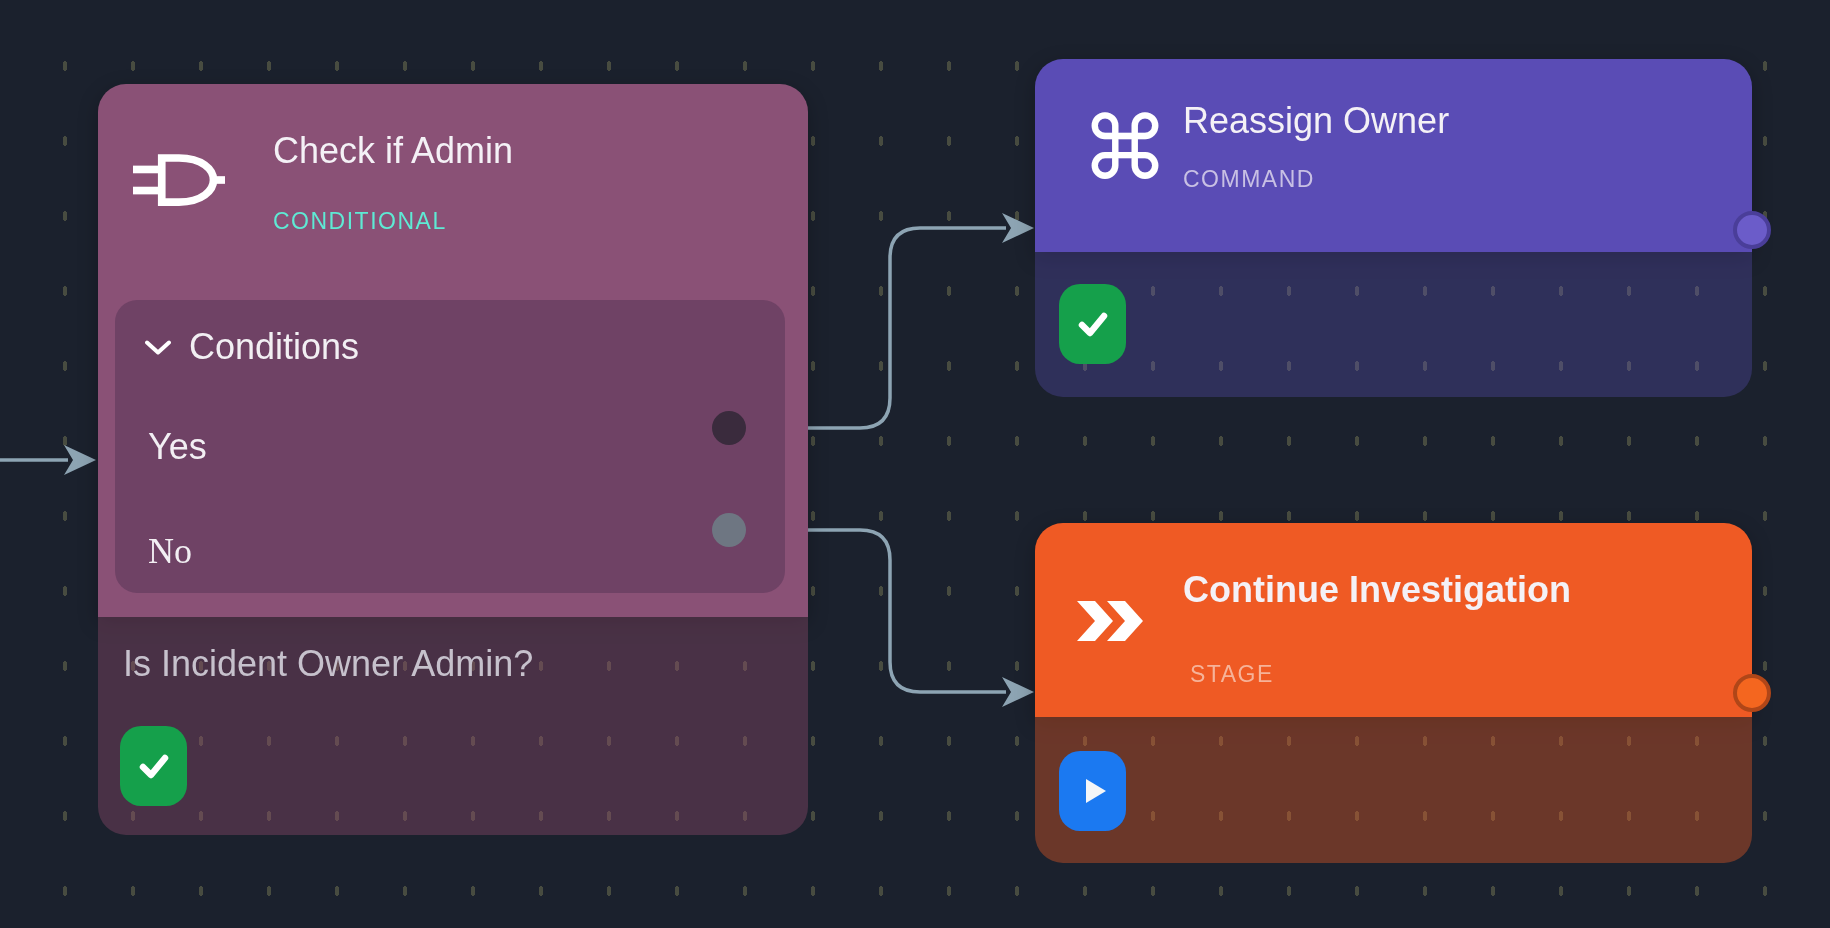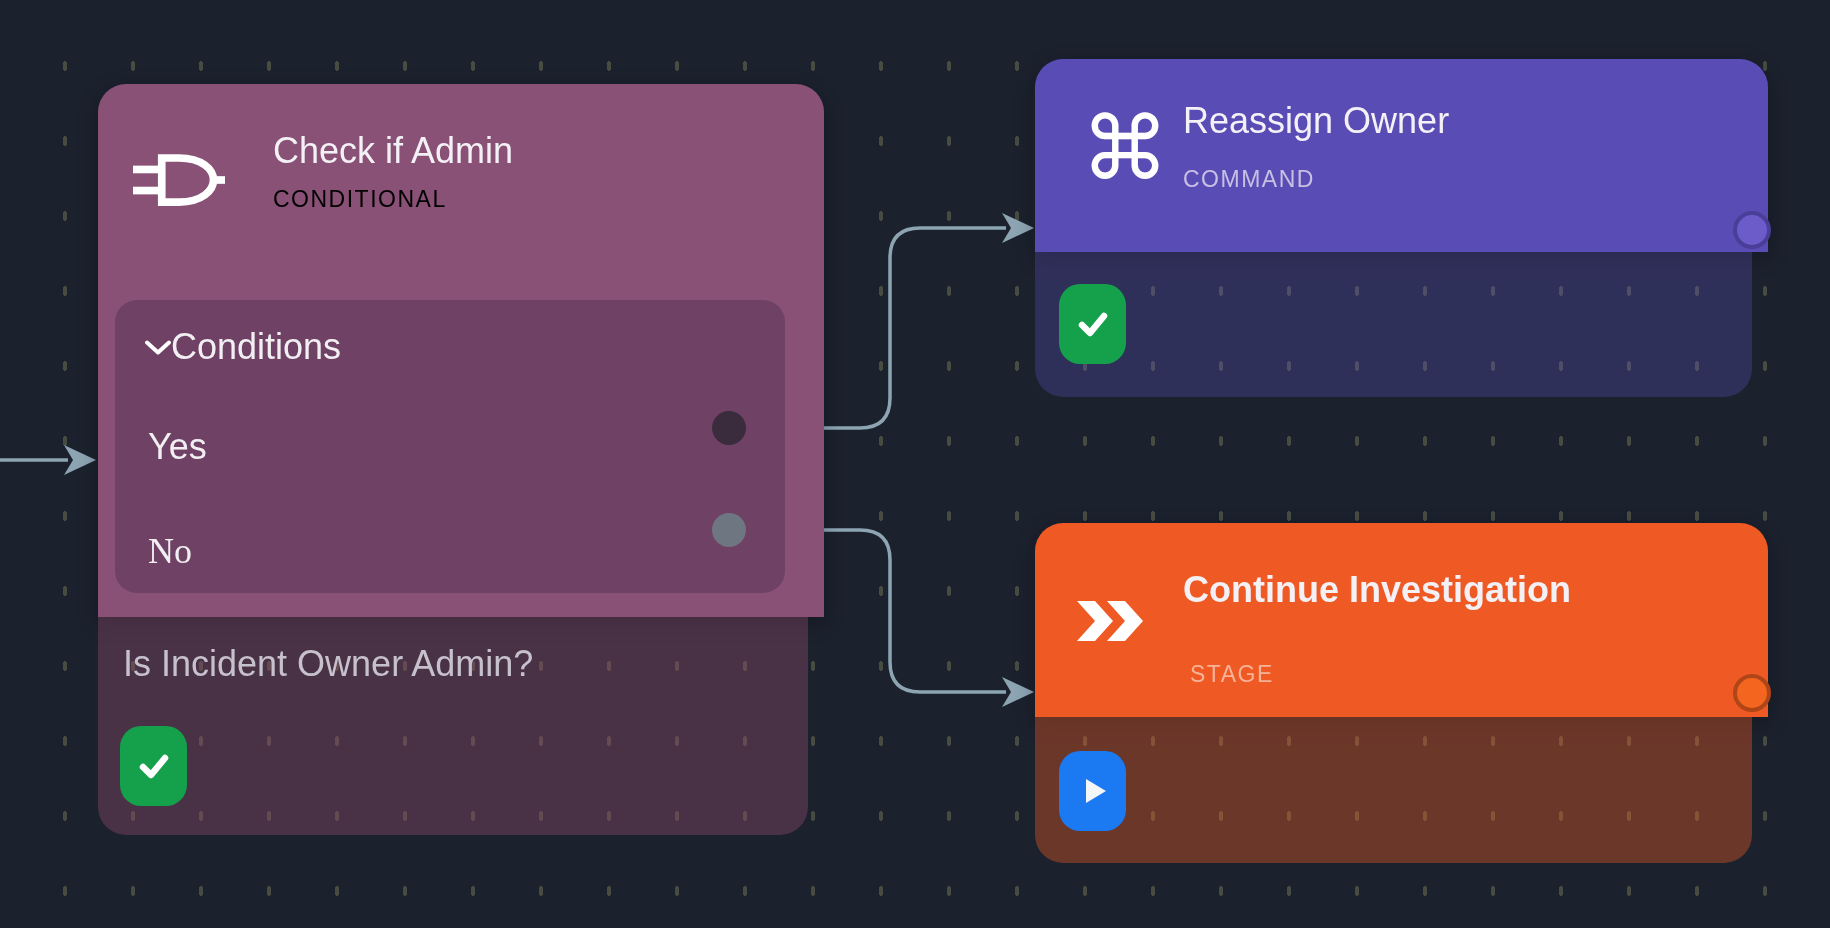--- a/index.html
+++ b/index.html
@@ -11,7 +11,7 @@
     background-size:68px 75px;background-position:31px 29px;}
   svg.edges{position:absolute;left:0;top:0;z-index:1;}
   .node{position:absolute;z-index:2;}
-  .hdr{position:absolute;box-shadow:0 6px 20px rgba(0,0,0,0.25);padding-left:16px;}
+  .hdr{position:absolute;box-shadow:0 6px 20px rgba(0,0,0,0.25);}
   .body-sec{position:absolute;}
   .title{position:absolute;font-size:36px;font-weight:400;color:#f4f1f6;white-space:nowrap;}
   .typelbl{position:absolute;font-size:23px;font-weight:400;letter-spacing:1.5px;white-space:nowrap;}

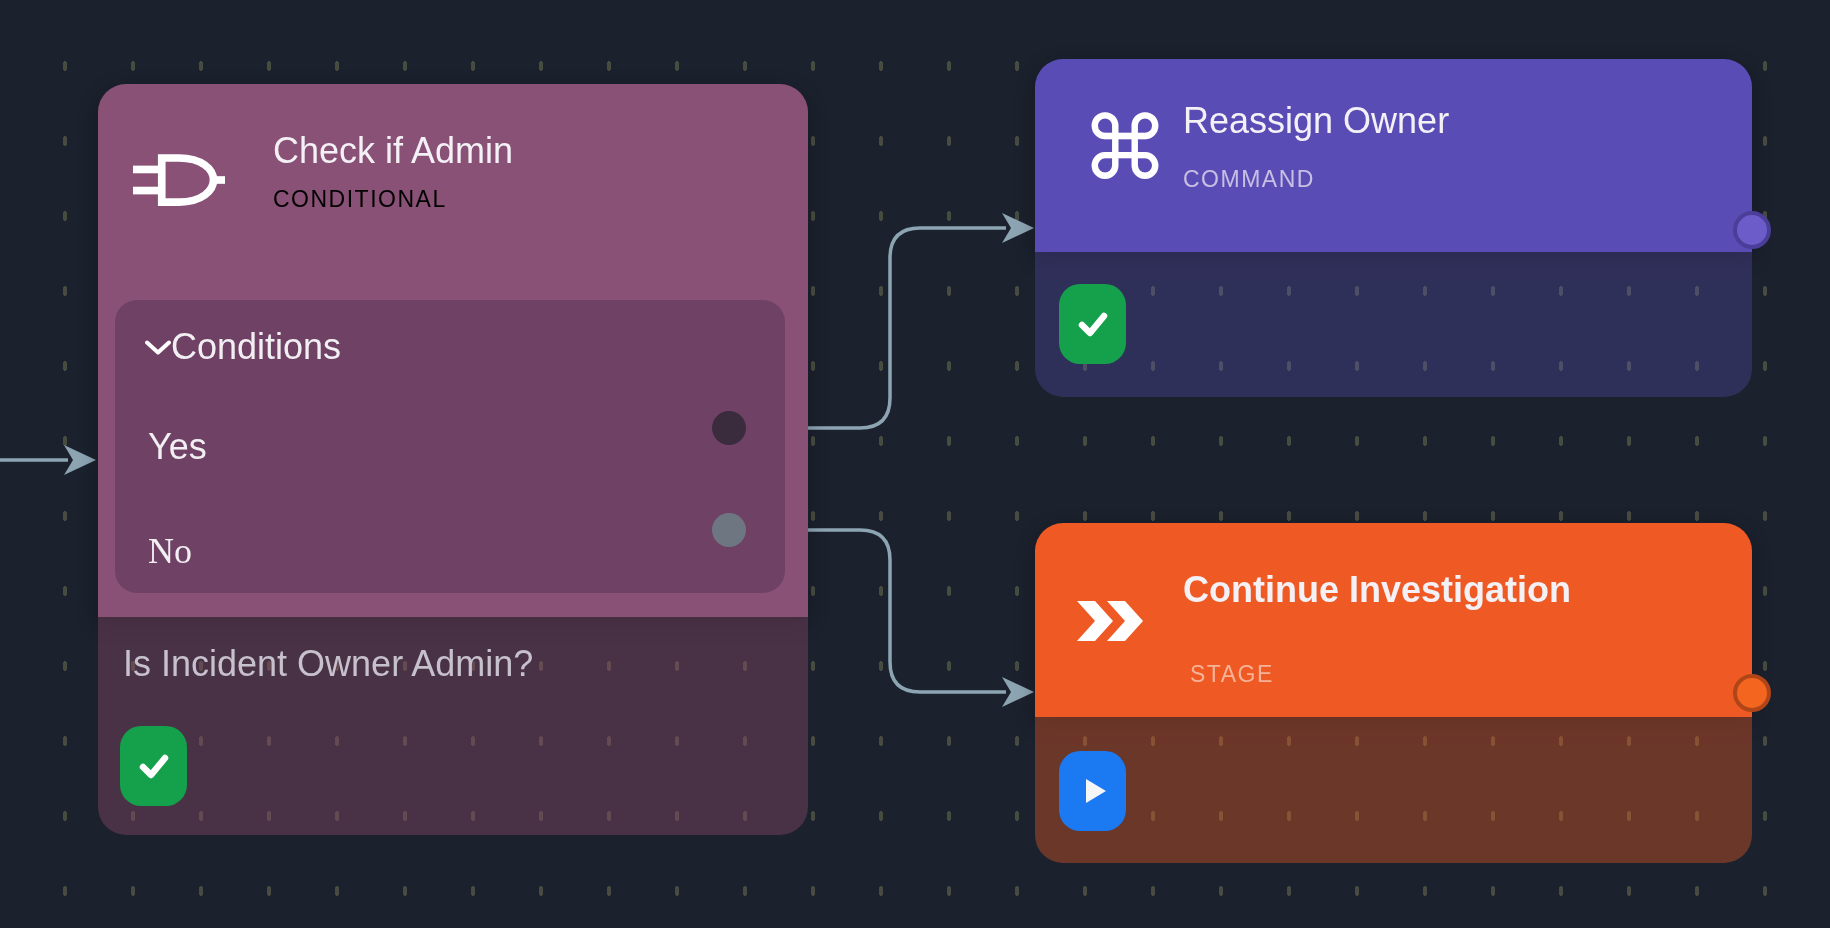--- a/index.html
+++ b/index.html
@@ -67,7 +67,7 @@
         </g>
       </svg>
       <div class="title" style="left:175px;top:46px;">Check if Admin</div>
-      <div class="typelbl" style="left:175px;top:102px;color:#000000;">CONDITIONAL</div>
+      <div class="typelbl" style="left:175px;top:124px;color:#5eead4;">CONDITIONAL</div>
 
       <div class="n1-panel">
         <div class="cond-row">

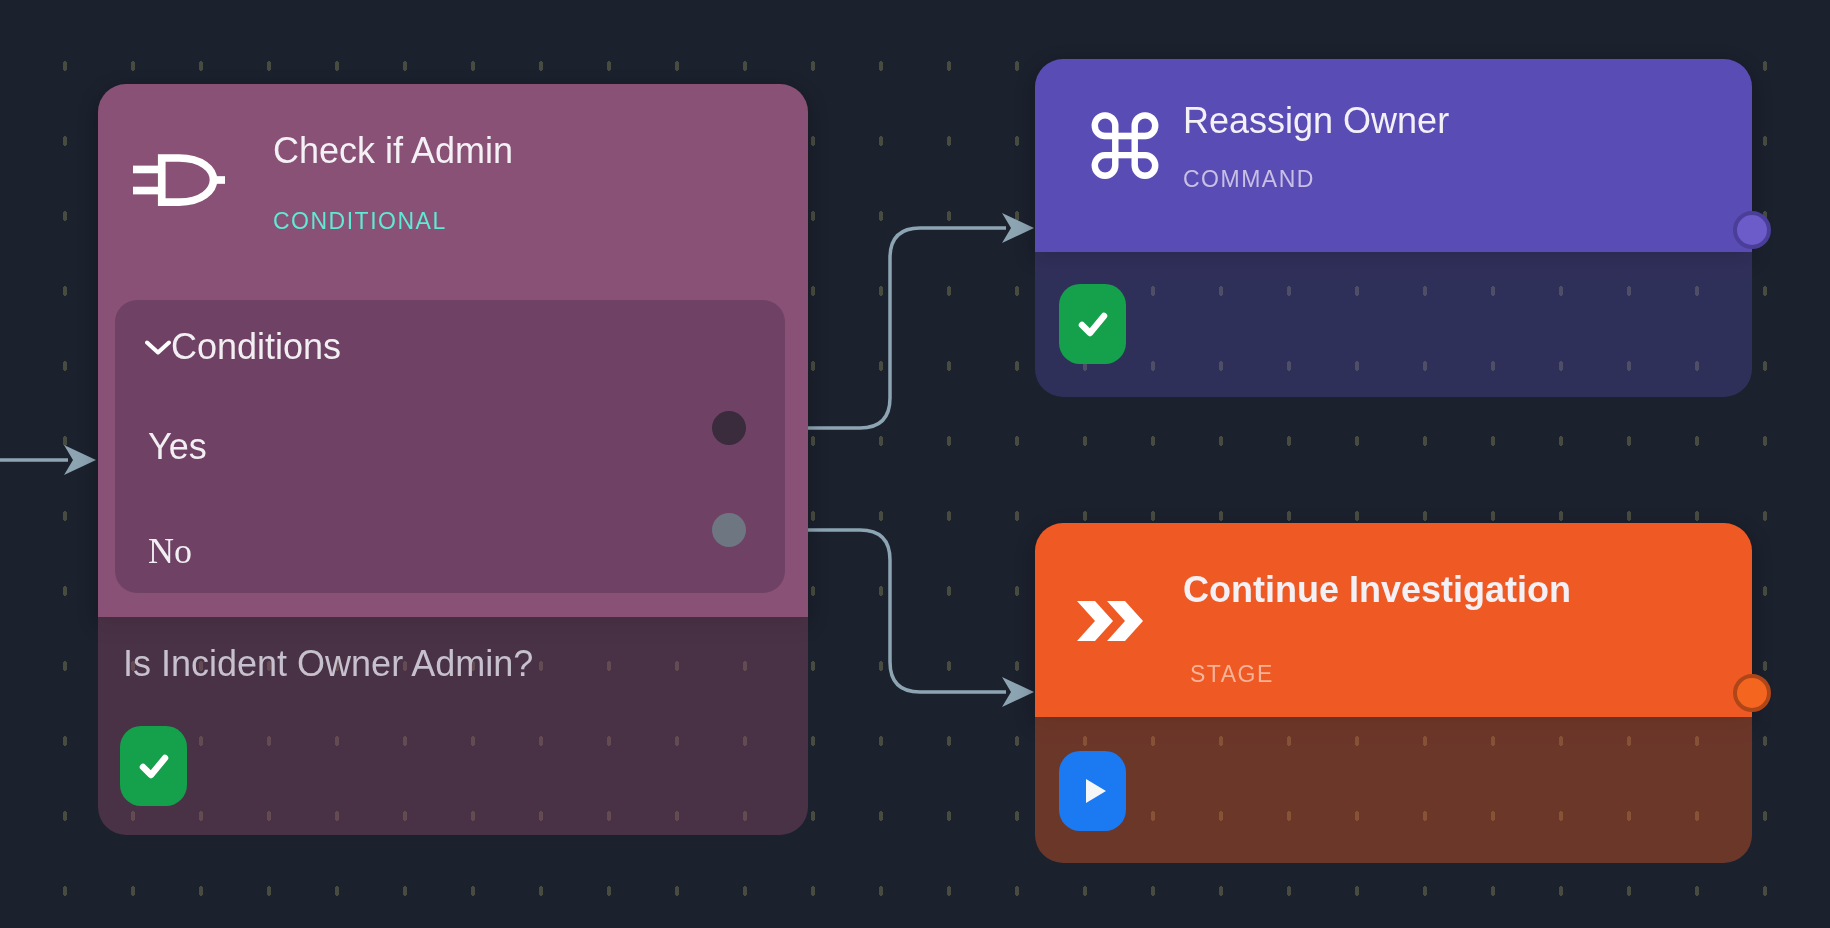--- a/index.html
+++ b/index.html
@@ -19,7 +19,7 @@
   .n1-hdr{left:98px;top:84px;width:710px;height:533px;background:#8a5176;border-radius:28px 28px 0 0;}
   .n1-bot{left:98px;top:617px;width:710px;height:218px;background:rgba(142,76,108,0.40);border-radius:0 0 28px 28px;}
   .n1-panel{position:absolute;left:17px;top:216px;width:670px;height:293px;background:#6f4265;border-radius:22px;}
-  .cond-row{position:absolute;left:30px;top:26px;display:flex;align-items:center;}
+  .cond-row{position:absolute;left:30px;top:26px;display:flex;align-items:center;gap:18px;}
   .cond-row span{font-size:36px;color:#f2eff3;}
   .out-label{position:absolute;left:33px;font-size:36px;color:#f2eff3;margin-top:20px;}
   .port-dot{position:absolute;width:34px;height:34px;border-radius:50%;}

